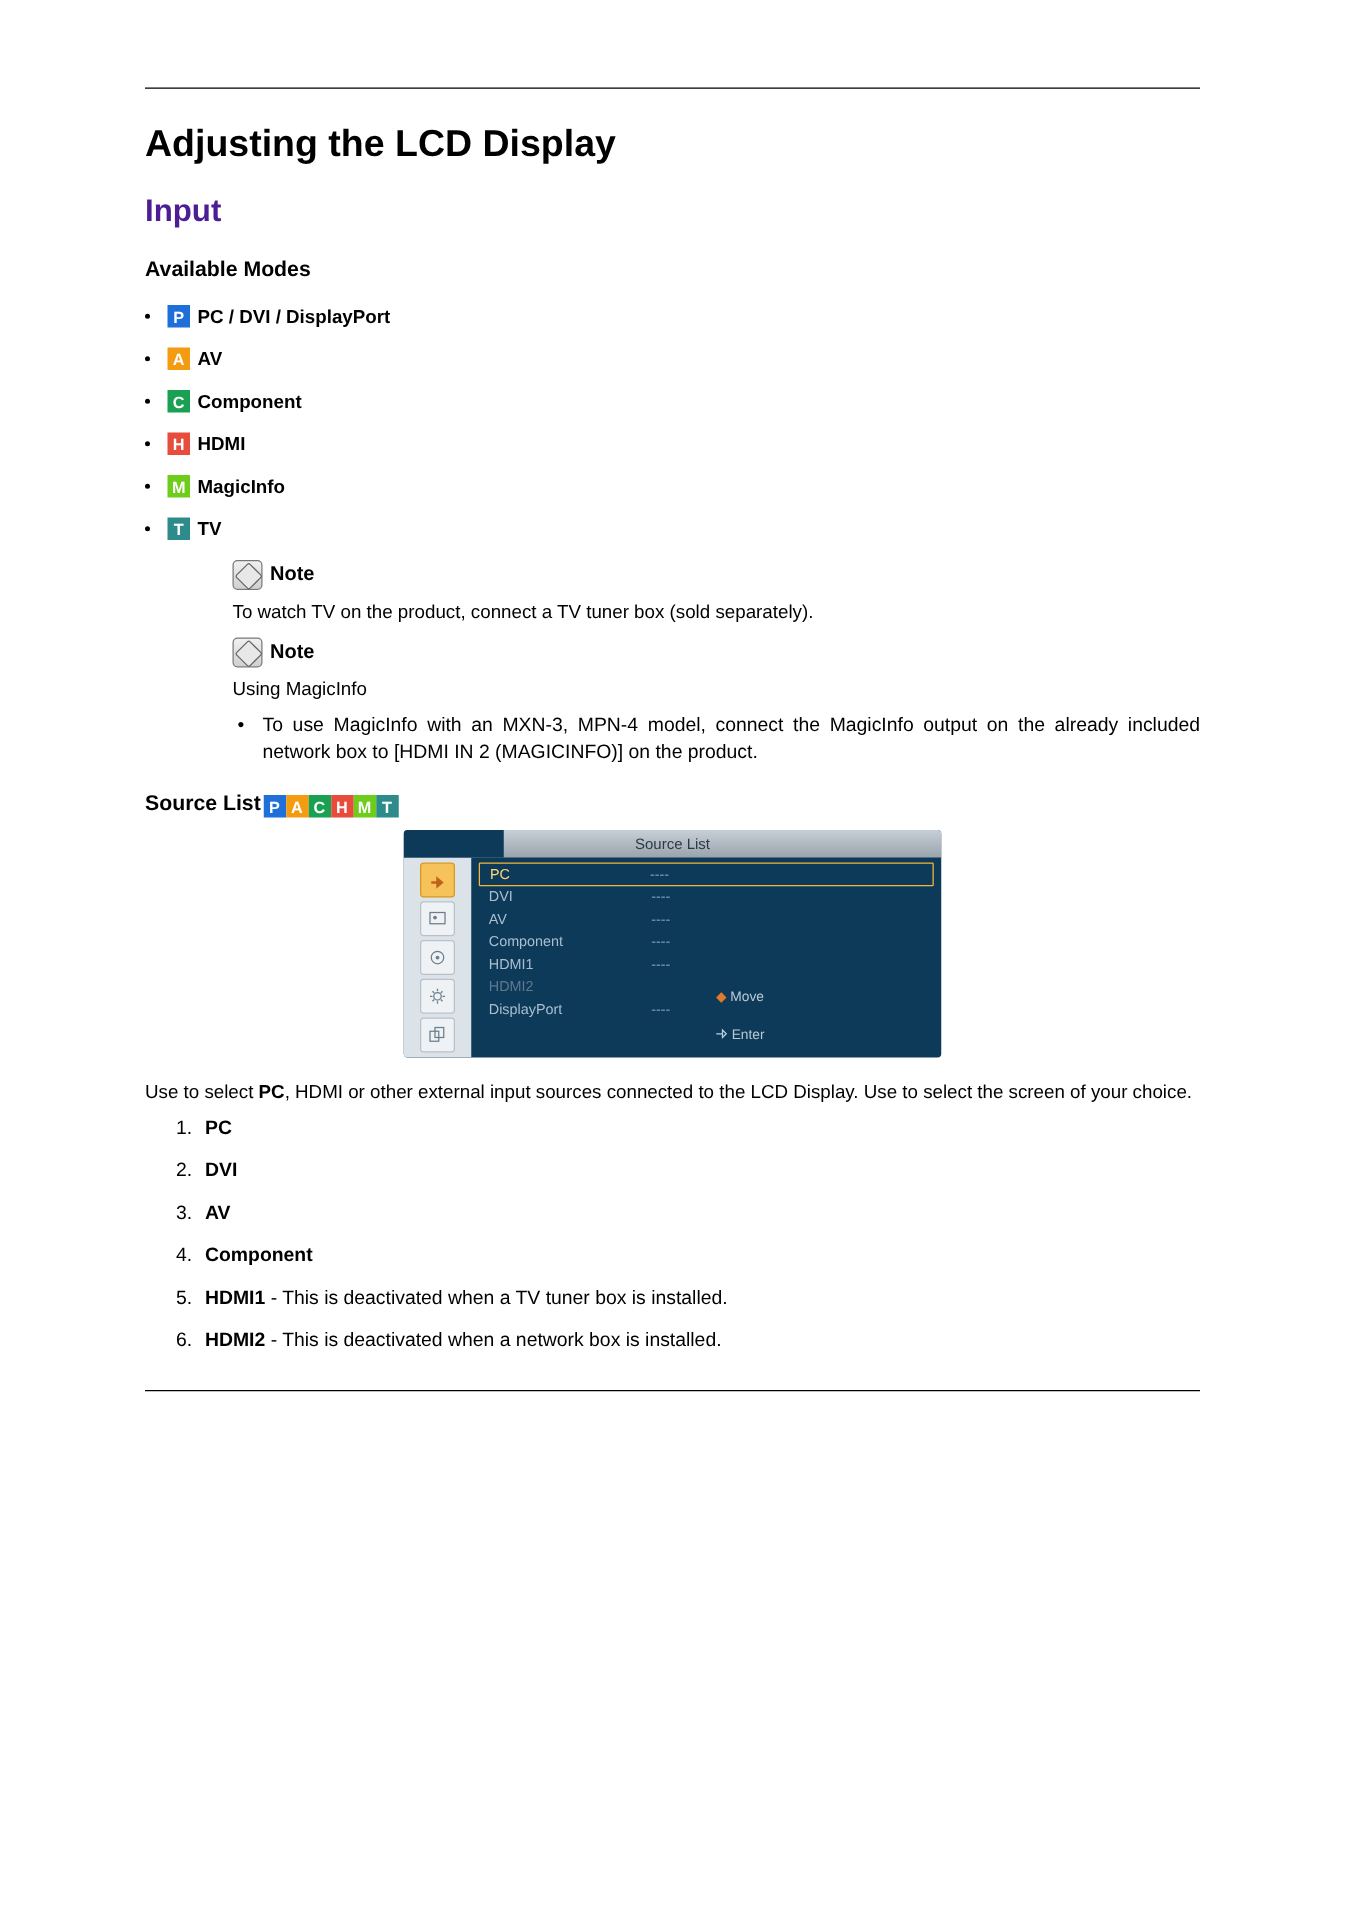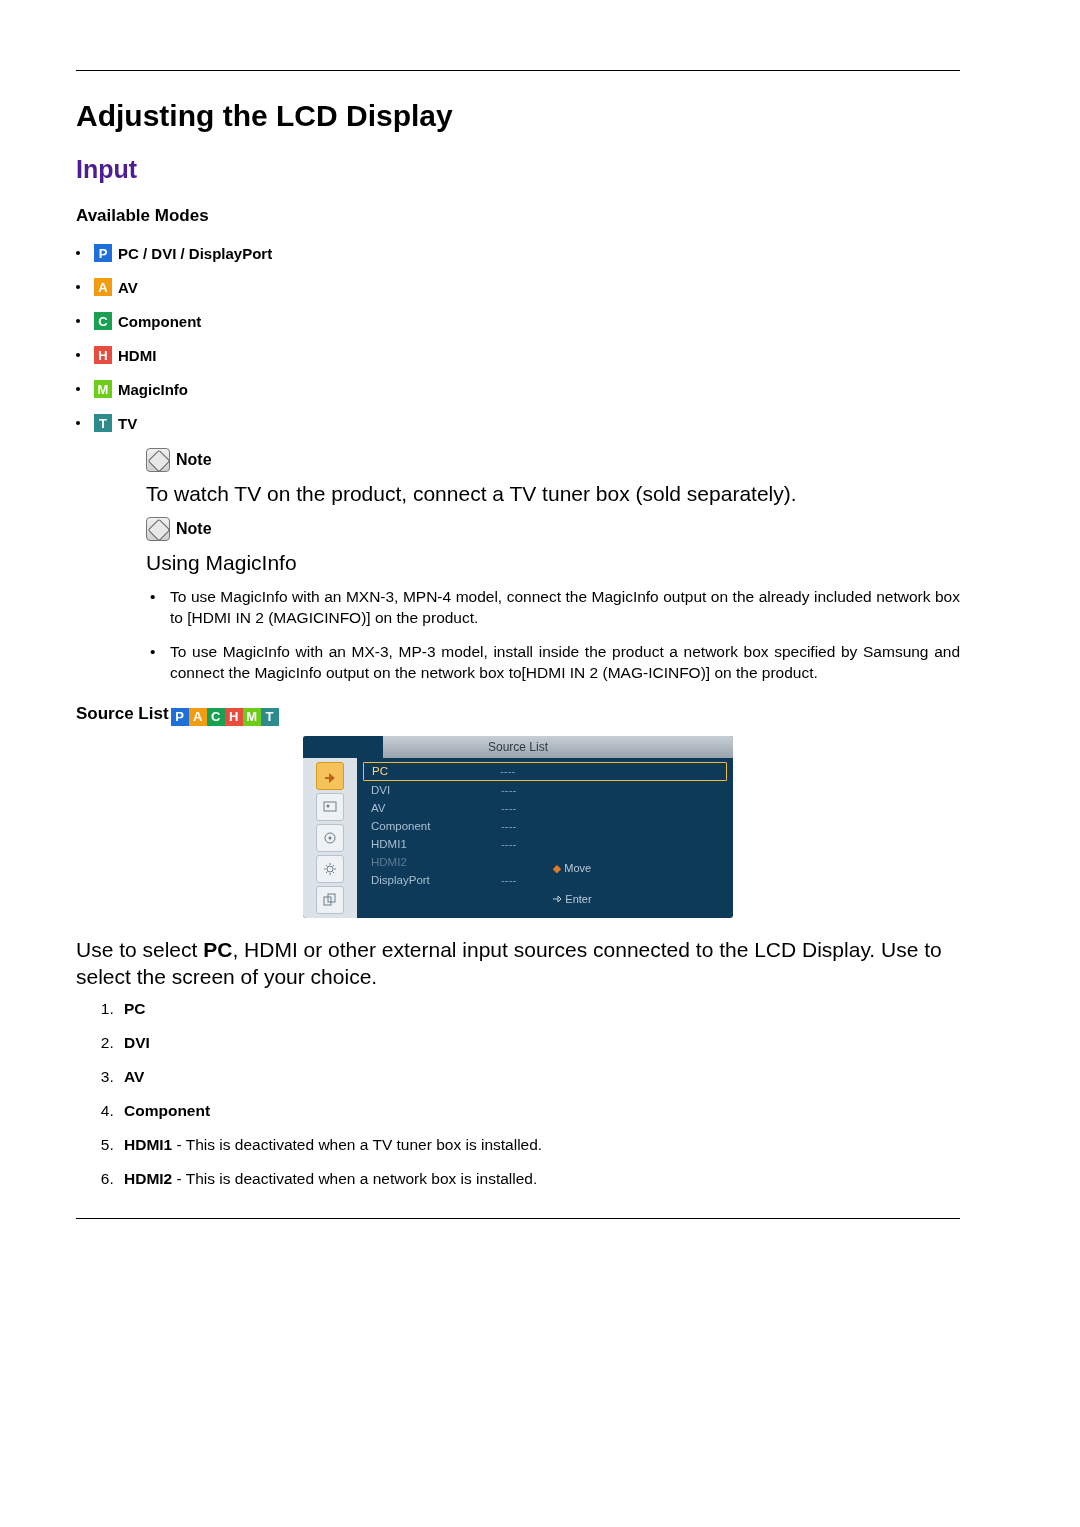--- a/index.html
+++ b/index.html
@@ -10,7 +10,7 @@
     width: 1080px;
   }
   .page {
-    padding: 70px 120px 80px 76px;
+    padding: 70px 120px 80px 116px;
   }
   .rule {
     border-top: 1px solid #000;

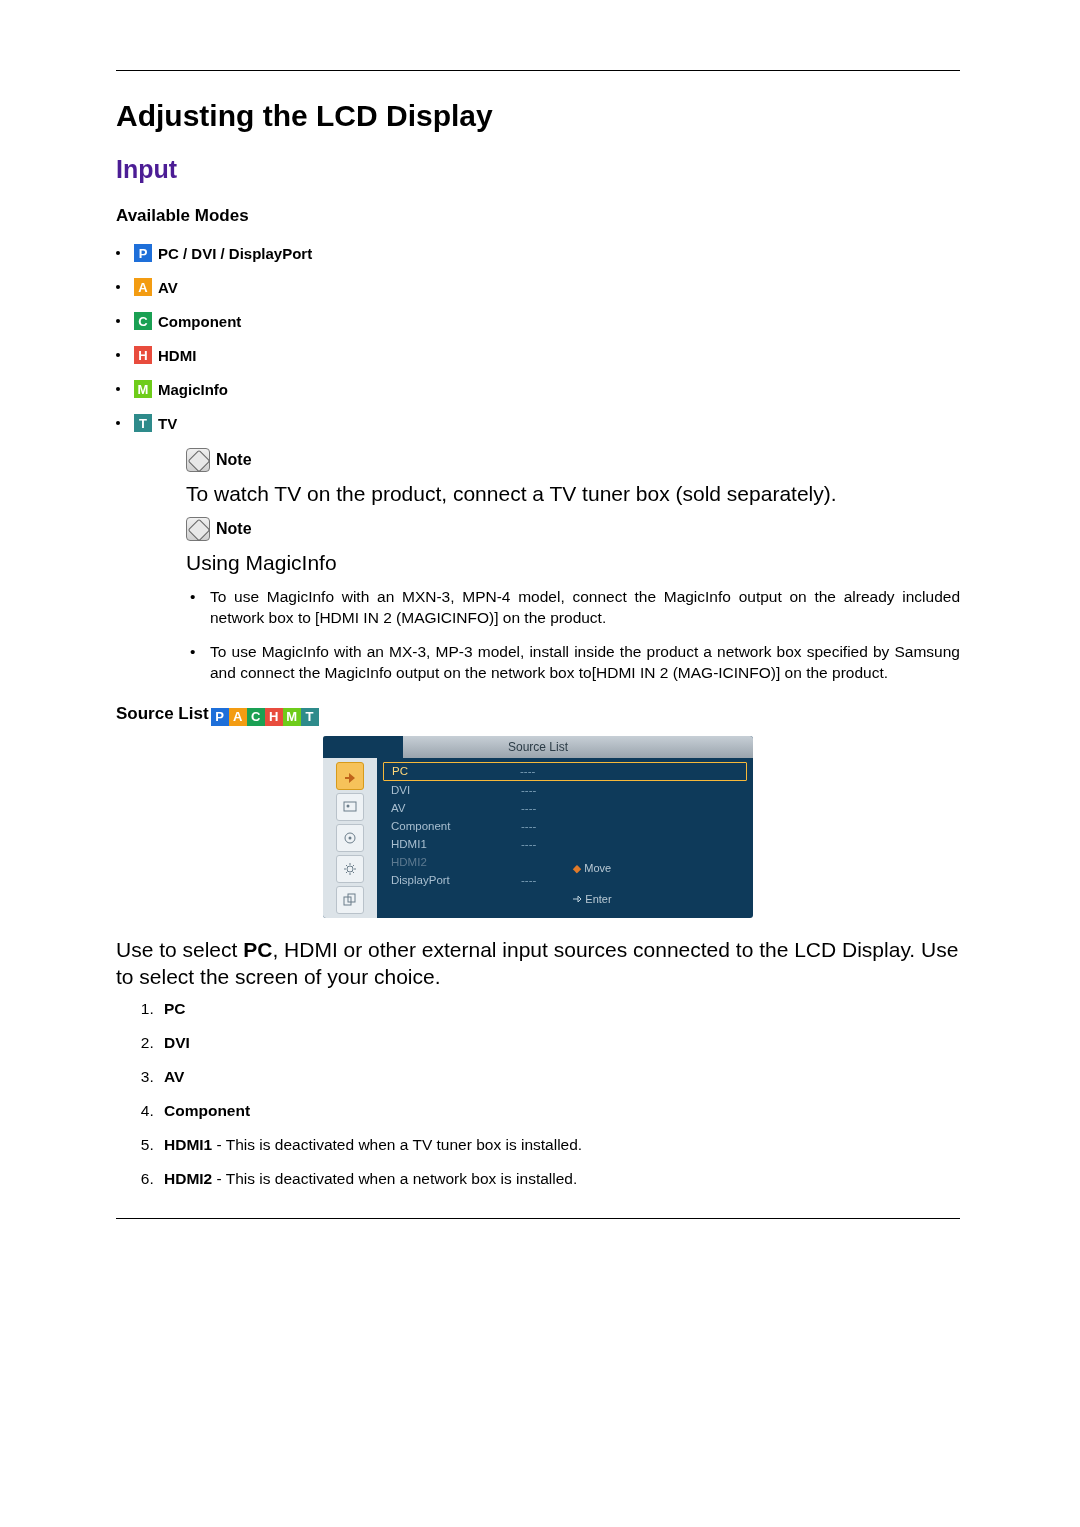--- a/index.html
+++ b/index.html
@@ -84,7 +84,7 @@
     background:#e8e8e8;
   }
   .note-label { font-weight:bold; font-size:16px; }
-  p.body { font-size: 21px; margin: 8px 0 10px 0; line-height:1.3; }
+  p.body { font-size: 15px; margin: 8px 0 10px 0; line-height:1.3; }
   ul.text-bullets {
     list-style: none;
     padding:0; margin:8px 0 20px 0;

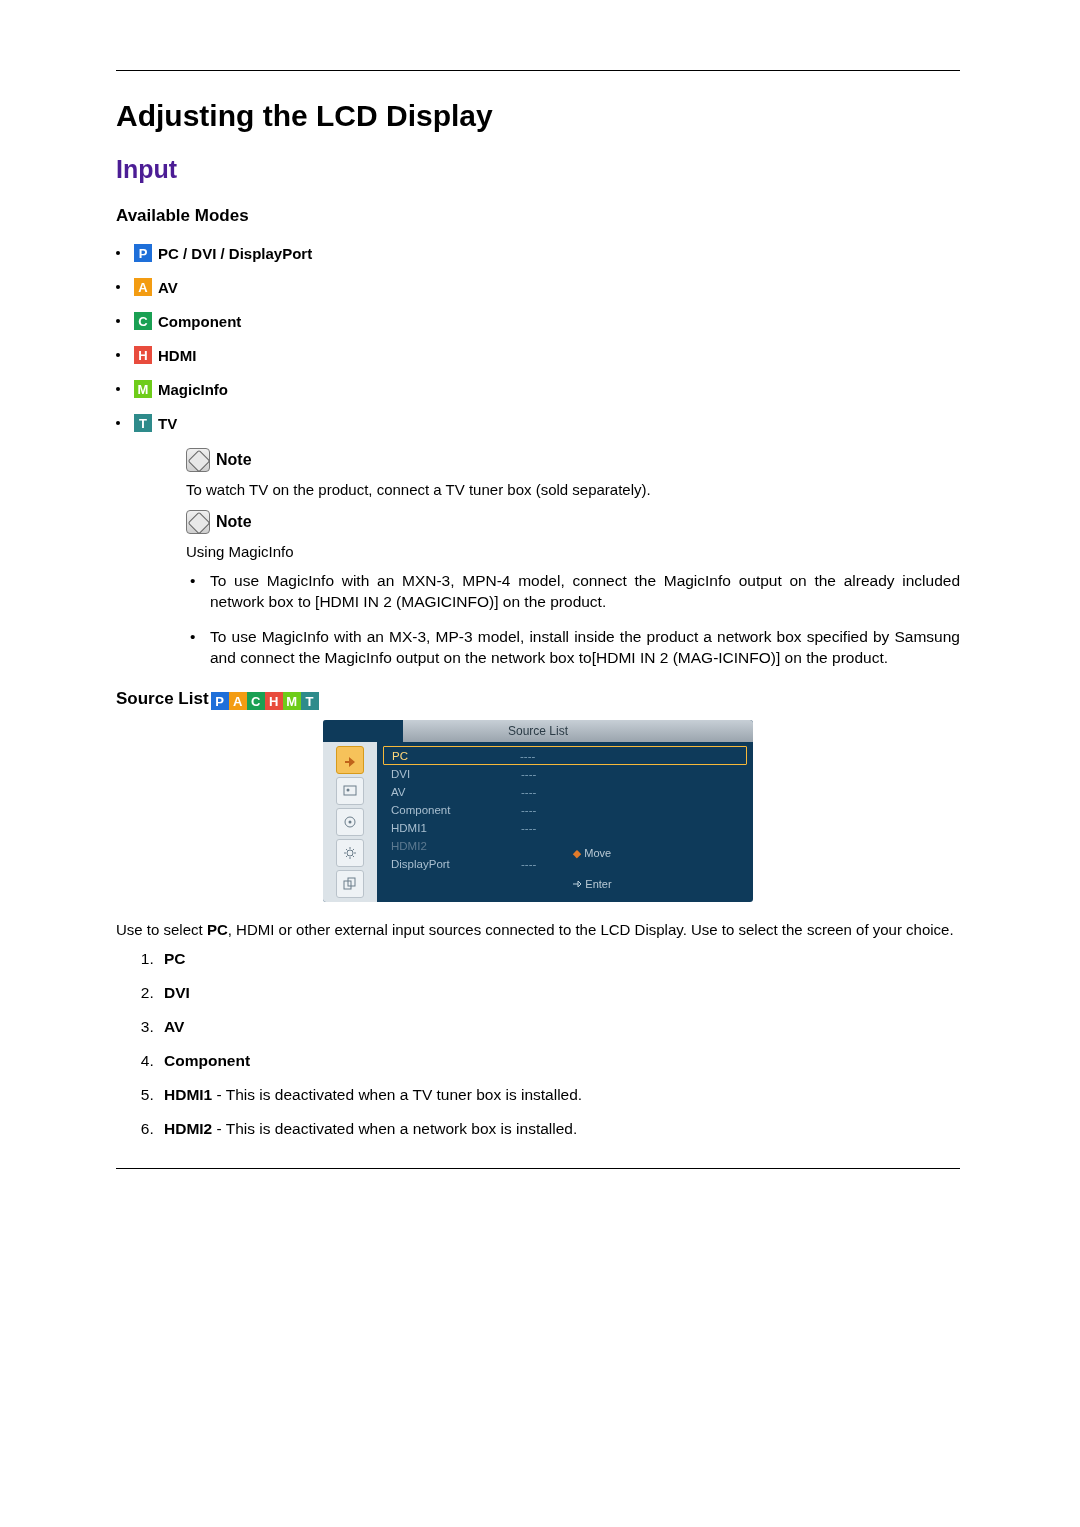--- a/index.html
+++ b/index.html
@@ -241,7 +241,6 @@
 
     <ul class="text-bullets">
       <li>To use MagicInfo with an MXN-3, MPN-4 model, connect the MagicInfo output on the already included network box to [HDMI IN 2 (MAGICINFO)] on the product.</li>
-      <li>To use MagicInfo with an MX-3, MP-3 model, install inside the product a network box specified by Samsung and connect the MagicInfo output on the network box to[HDMI IN 2 (MAG-ICINFO)] on the product.</li>
     </ul>
   </div>
 

